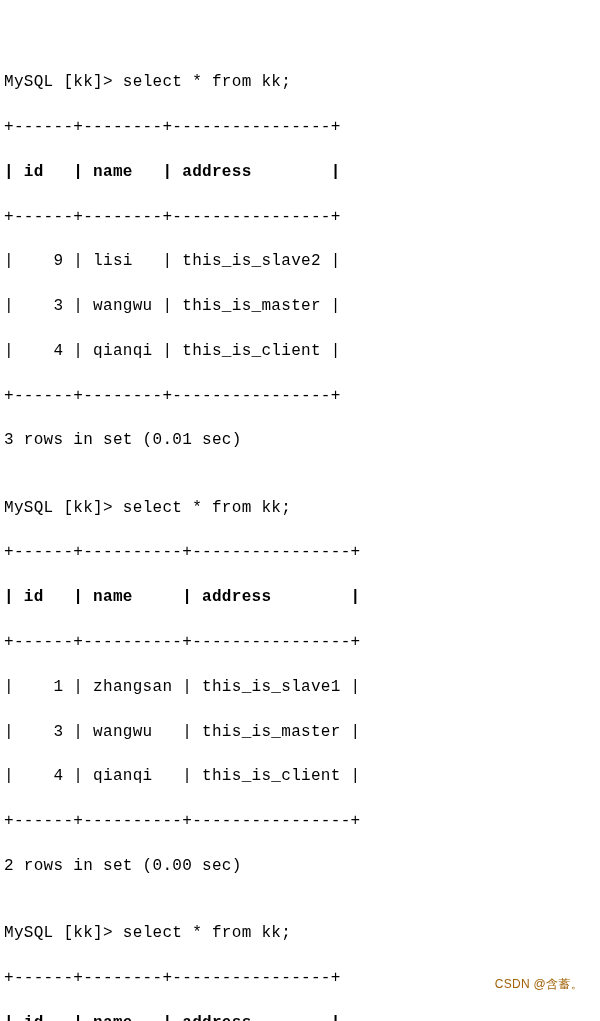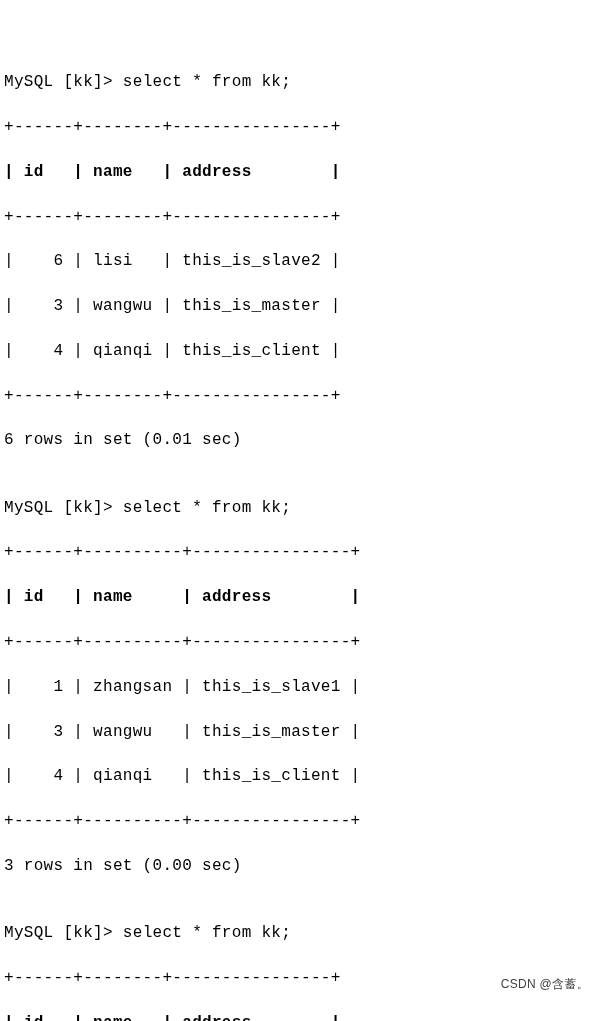--- a/index.html
+++ b/index.html
@@ -36,7 +36,7 @@
 <span class="divider">+------+--------+----------------+</span>
 <span class="header-row">| id   | name   | address        |</span>
 <span class="divider">+------+--------+----------------+</span>
-<span class="data-row">|    6 | lisi   | this_is_slave2 |</span>
+<span class="data-row">|    9 | lisi   | this_is_slave2 |</span>
 <span class="data-row">|    3 | wangwu | this_is_master |</span>
 <span class="data-row">|    4 | qianqi | this_is_client |</span>
 <span class="divider">+------+--------+----------------+</span>

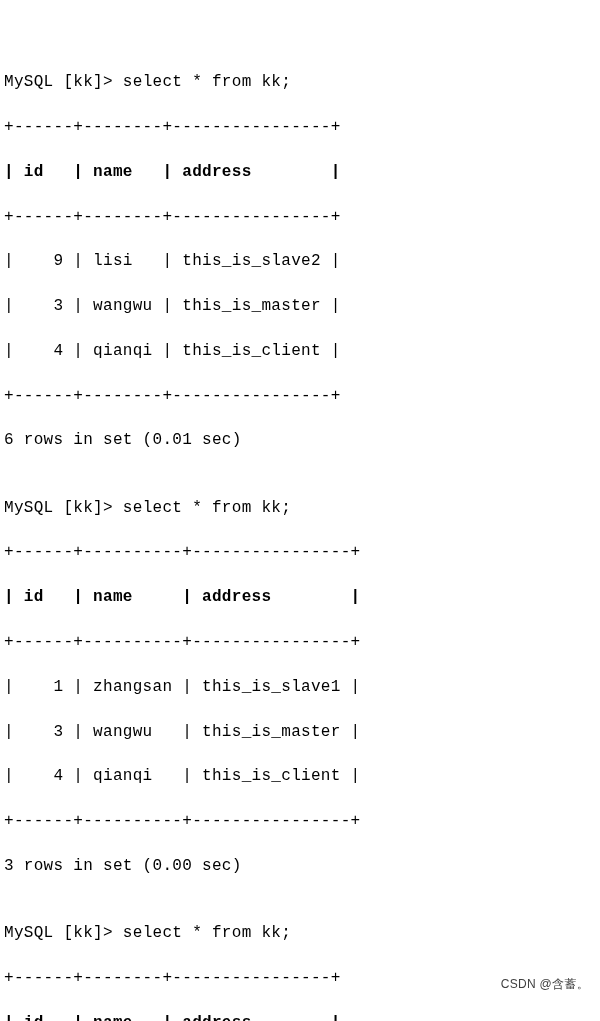--- a/index.html
+++ b/index.html
@@ -40,7 +40,7 @@
 <span class="data-row">|    3 | wangwu | this_is_master |</span>
 <span class="data-row">|    4 | qianqi | this_is_client |</span>
 <span class="divider">+------+--------+----------------+</span>
-<span class="status">6 rows in set (0.01 sec)</span>
+<span class="status">3 rows in set (0.01 sec)</span>
 
 <span class="prompt-line"><span>MySQL [kk]&gt; </span><span>select * from kk;</span></span>
 <span class="divider">+------+----------+----------------+</span>

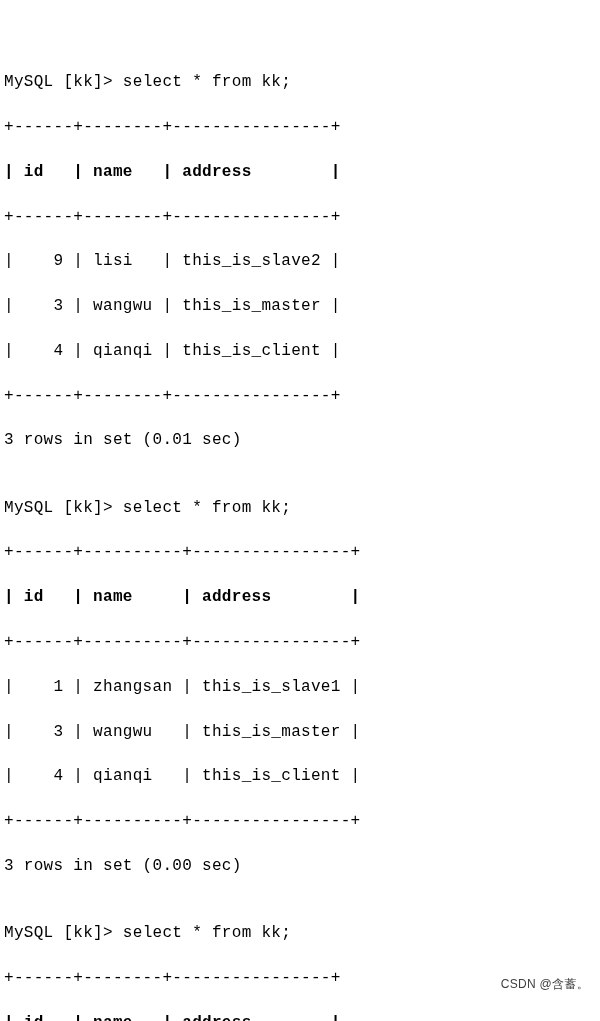--- a/index.html
+++ b/index.html
@@ -50,7 +50,7 @@
 <span class="data-row">|    3 | wangwu   | this_is_master |</span>
 <span class="data-row">|    4 | qianqi   | this_is_client |</span>
 <span class="divider">+------+----------+----------------+</span>
-<span class="status">3 rows in set (0.00 sec)</span>
+<span class="status">2 rows in set (0.00 sec)</span>
 
 <span class="prompt-line"><span>MySQL [kk]&gt; </span><span>select * from kk;</span></span>
 <span class="divider">+------+--------+----------------+</span>

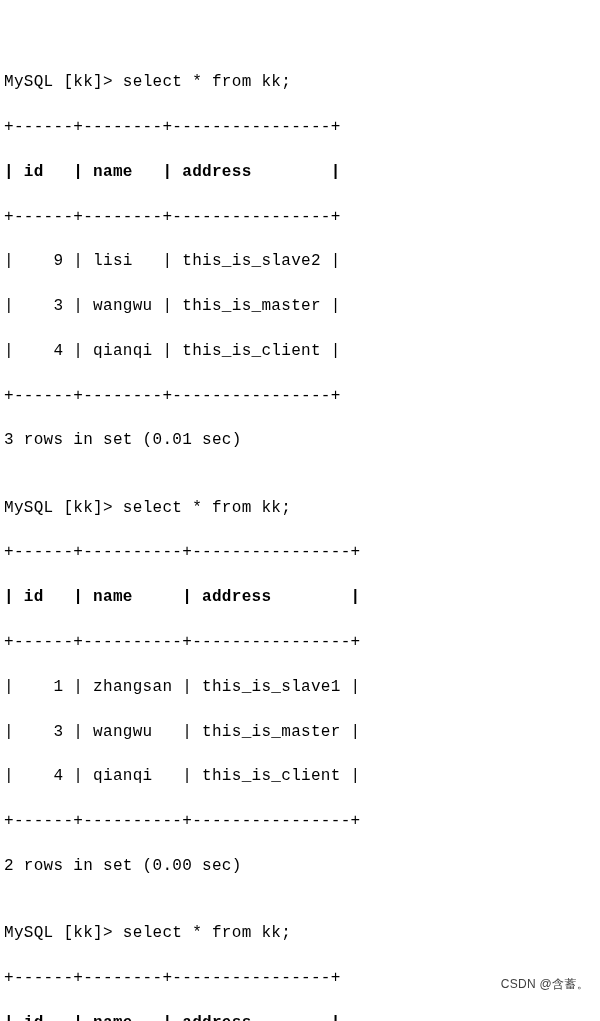--- a/index.html
+++ b/index.html
@@ -20,9 +20,9 @@
     .status { display: block; }
     .watermark {
       position: fixed;
-      right: 11px;
+      right: 17px;
       bottom: 28px;
-      color: #404040;
+      color: #a16207;
       font-size: 12px;
       font-family: Arial, sans-serif;
       white-space: nowrap;

